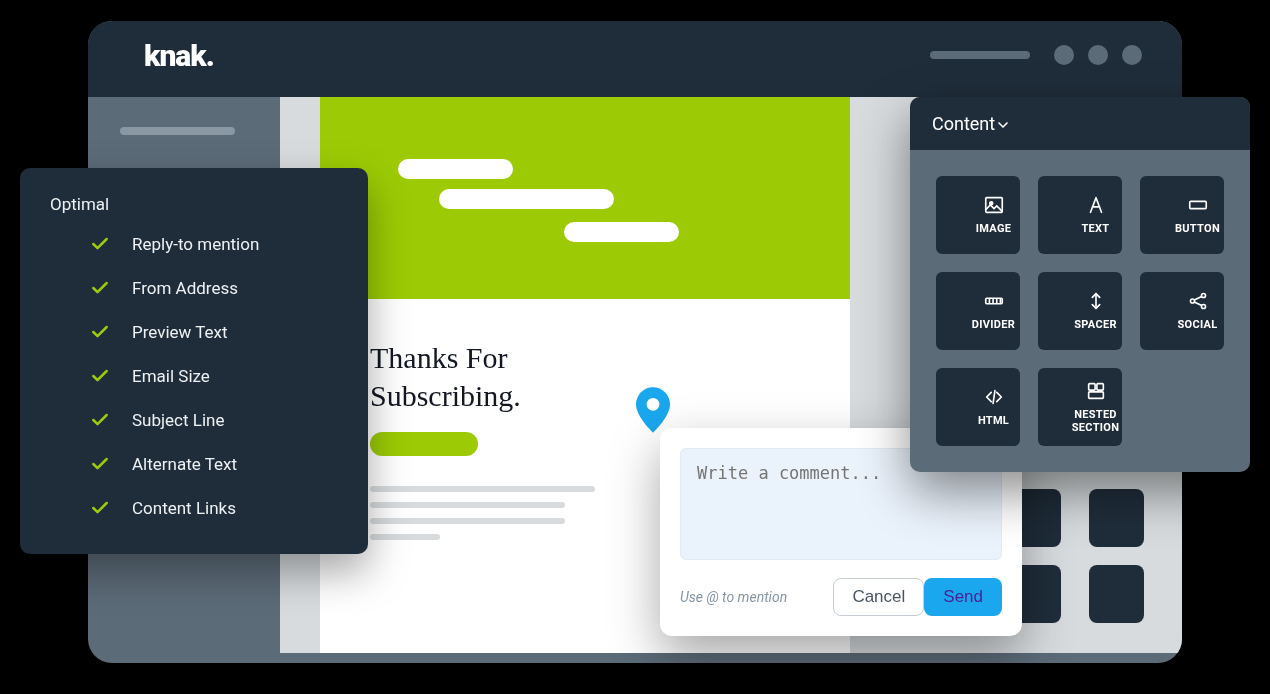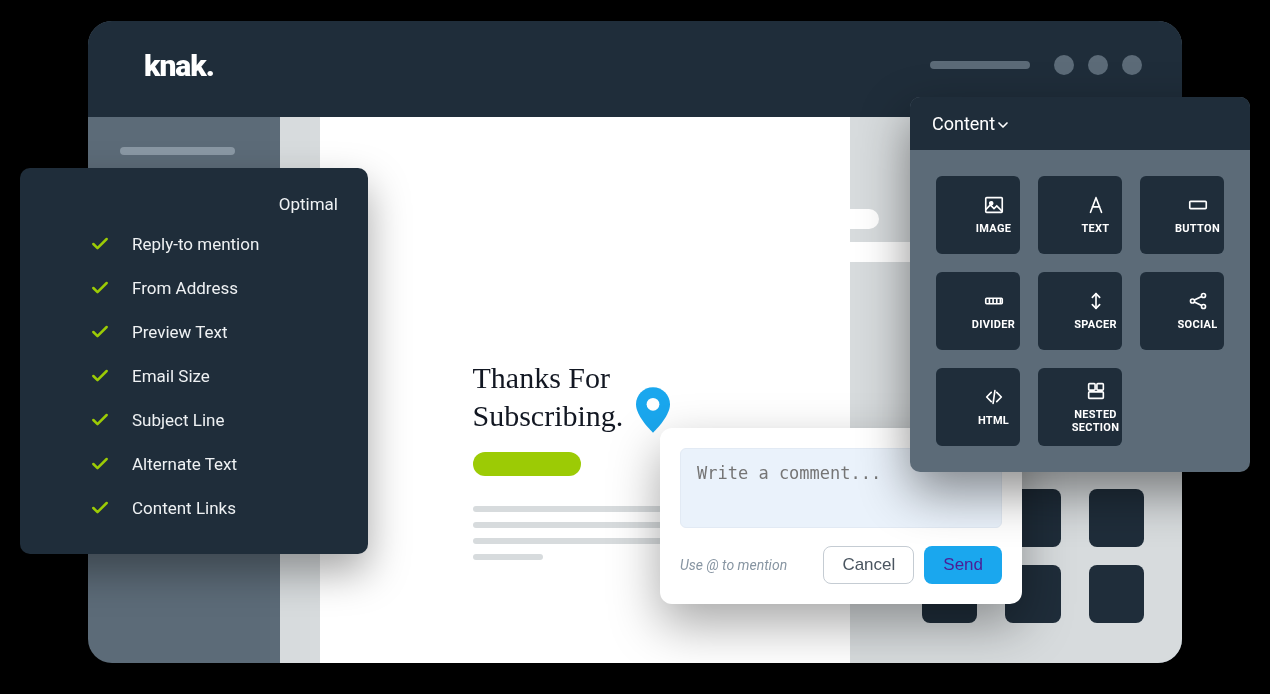--- a/index.html
+++ b/index.html
@@ -25,7 +25,7 @@
   }
   .app-header {
     background: #1f2d3a;
-    height: 96px;
+    height: 76px;
     display: flex;
     align-items: center;
     justify-content: space-between;

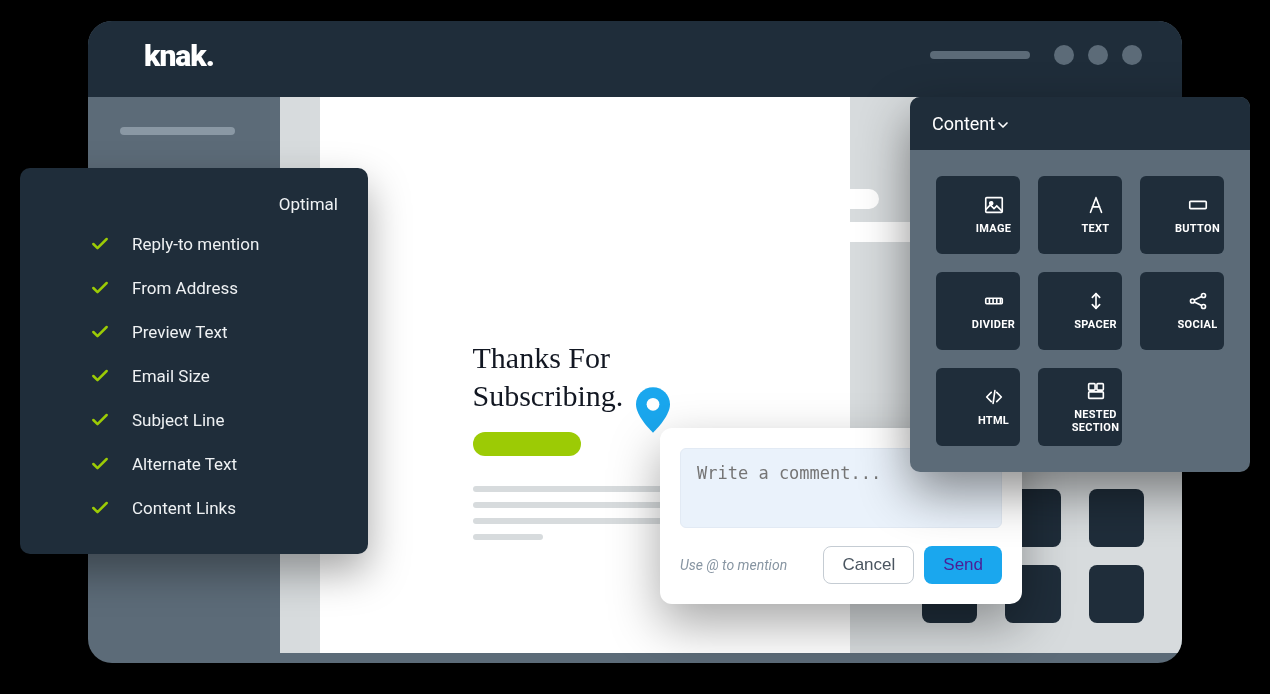--- a/index.html
+++ b/index.html
@@ -95,7 +95,6 @@
     padding: 26px 30px 36px 30px;
     color:#fff;
     box-shadow: 0 18px 40px rgba(0,0,0,0.35);
-    text-align: right;
   }
   .optimal-title { font-size:17px; font-weight:400; color:#eef1f3; margin-bottom:20px; }
   .optimal-list { list-style:none; display:flex; flex-direction:column; gap:24px; padding-left:40px; }

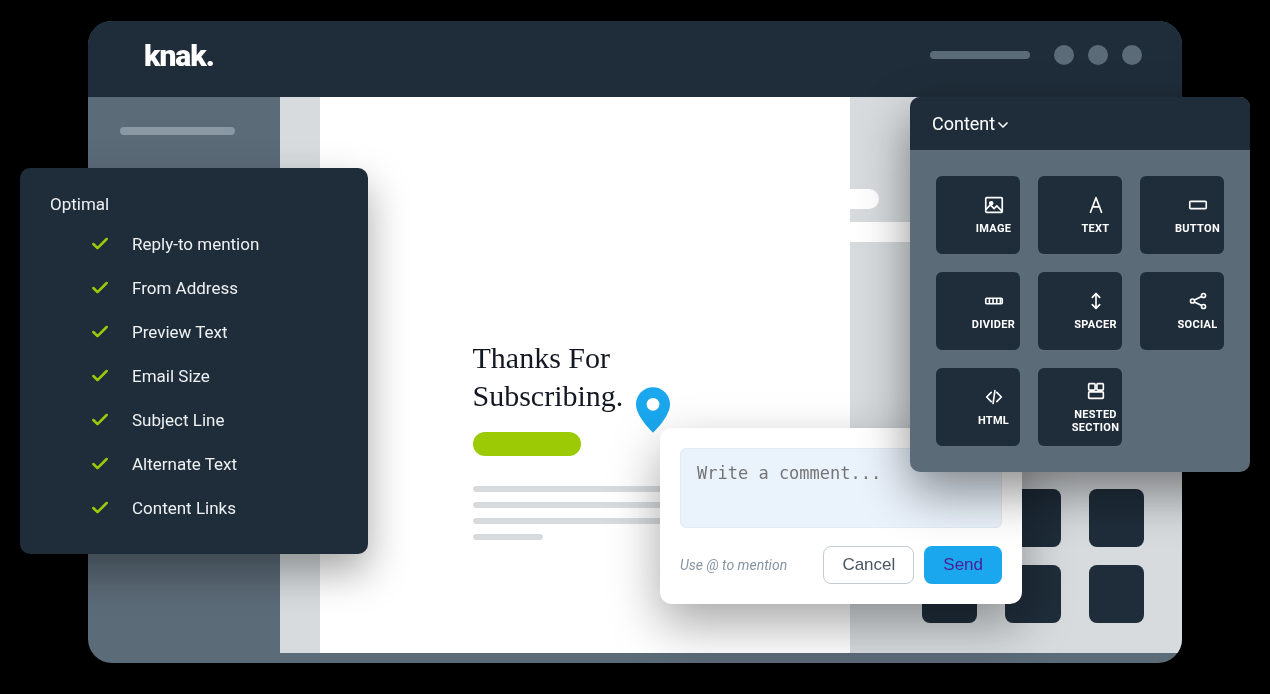--- a/index.html
+++ b/index.html
@@ -52,7 +52,6 @@
     background:#fff;
     display:flex;
     flex-direction:column;
-    align-items:center;
   }
   .email-hero {
     background:#9ccb05;

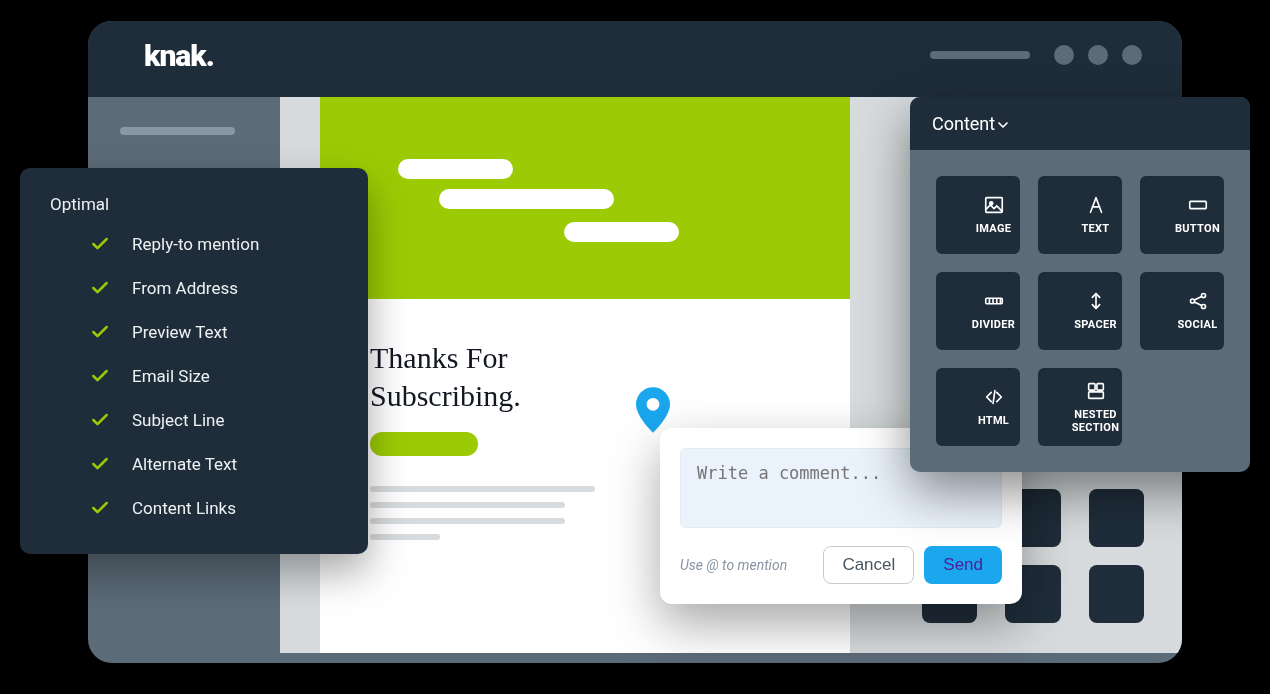--- a/index.html
+++ b/index.html
@@ -119,7 +119,7 @@
     box-shadow: 0 20px 50px rgba(0,0,0,0.35);
   }
   .comment-input {
-    width:100%; height:80px;
+    width:100%; height:112px;
     border:1px solid #e2eaf4;
     background:#eaf2fb;
     border-radius:6px;

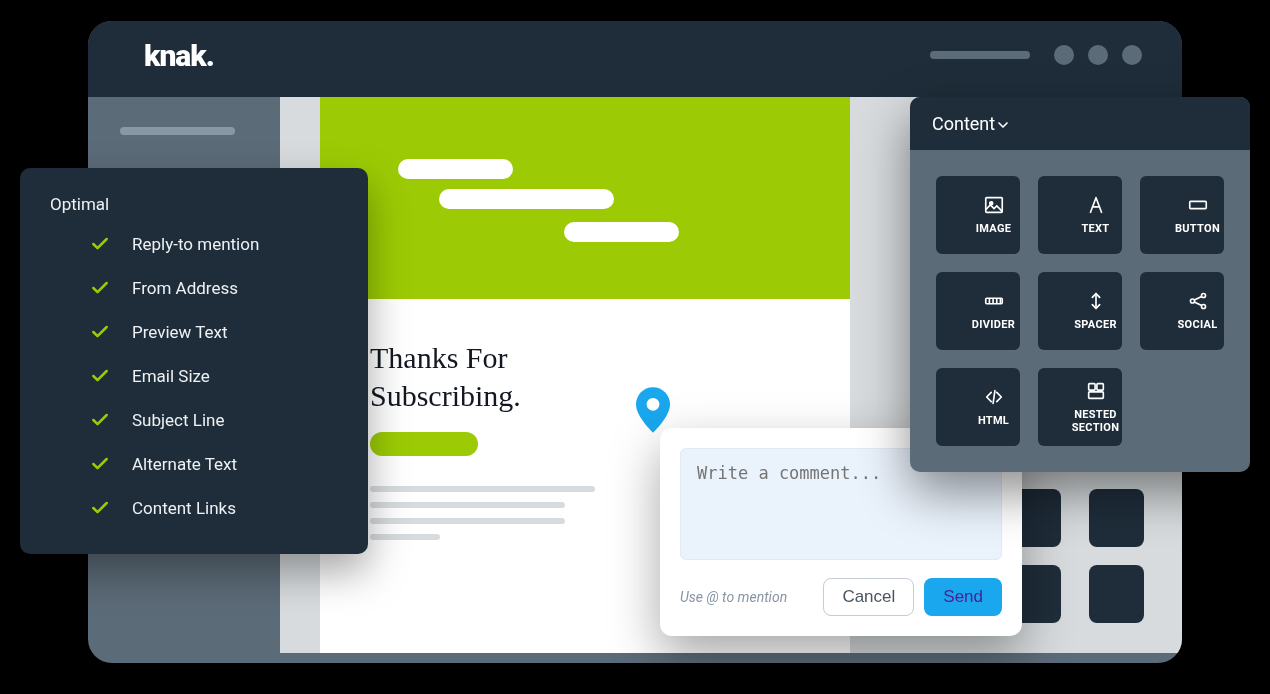--- a/index.html
+++ b/index.html
@@ -131,7 +131,7 @@
   }
   .comment-footer { display:flex; align-items:center; justify-content:space-between; margin-top:14px; }
   .hint { color:#8795a2; font-size:14px; font-style:italic; }
-  .btn-row { display:flex; gap:10px; }
+  .btn-row { display:flex; }
   .btn { font-size:17px; padding:8px 18px; border-radius:8px; cursor:pointer; border:1px solid transparent; }
   .btn-cancel { background:#fff; color:#4a5560; border:1px solid #c5ccd3; }
   .btn-send { background:#1aa7ee; color:#4c1d95; }

